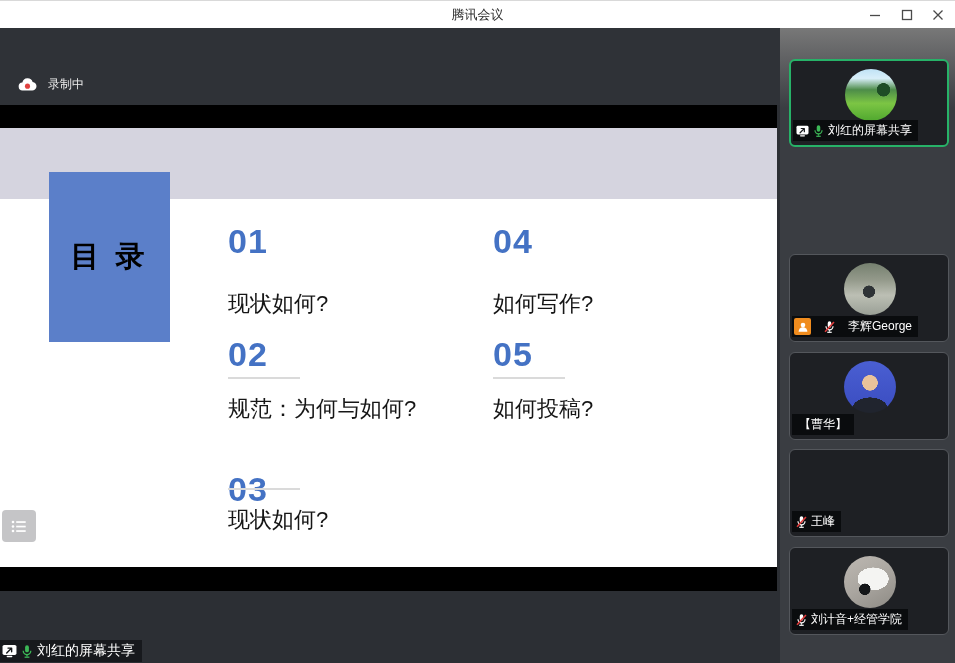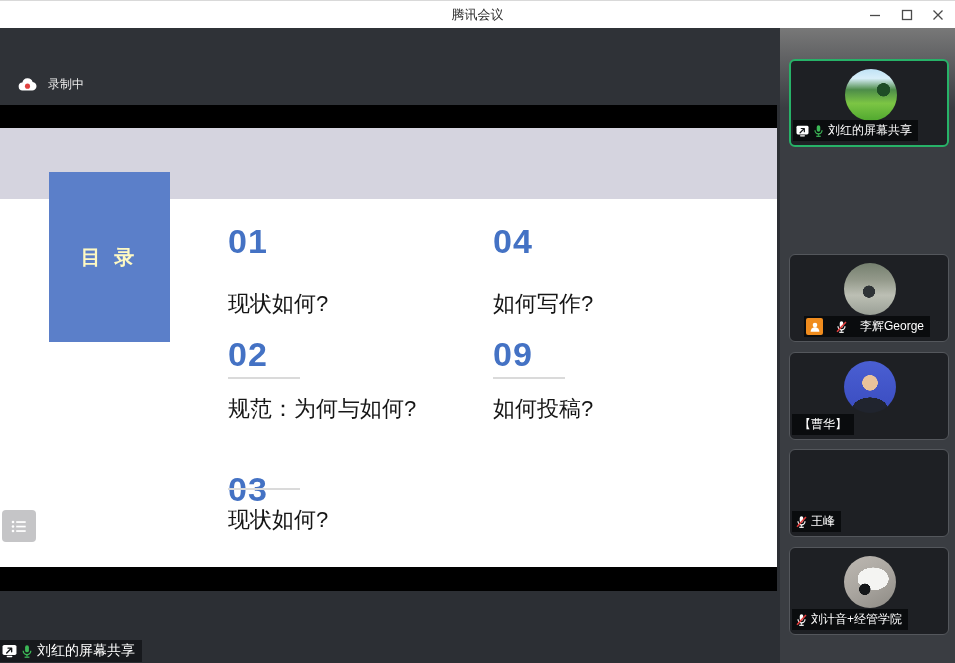--- a/index.html
+++ b/index.html
@@ -32,7 +32,7 @@
     left:49px;top:172px;width:121px;height:170px;background:#5b7fc9;
     display:flex;align-items:center;justify-content:center;
   }
-  #toc-box .t{font-size:20px;font-weight:bold;color:#fef9c3;letter-spacing:4px;}
+  #toc-box .t{font-size:29px;font-weight:bold;color:#000000;letter-spacing:4px;}
   .num{font-size:34px;font-weight:bold;color:#4472c4;line-height:1;letter-spacing:1px;}
   .q{font-size:22px;color:#161616;line-height:1.2;white-space:nowrap;}
   .uline{height:2px;width:72px;background:#dadada;}

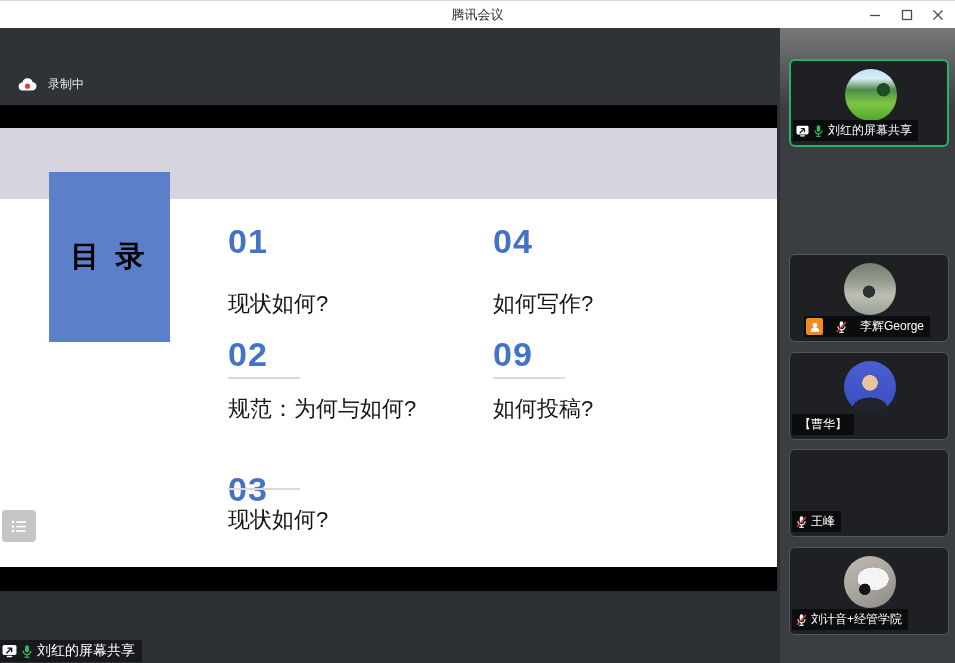--- a/index.html
+++ b/index.html
@@ -202,7 +202,7 @@
 
   <div class="tile abs" style="top:226px;">
     <div class="avatar av3"></div>
-    <div class="tile-label" style="left:14px;padding-left:2px;gap:12px;">
+    <div class="tile-label" style="left:2px;padding-left:2px;gap:12px;">
       <div class="host-badge">
         <svg width="12" height="12" viewBox="0 0 12 12">
             <circle cx="6" cy="4.1" r="2.3" fill="#fff"></circle>

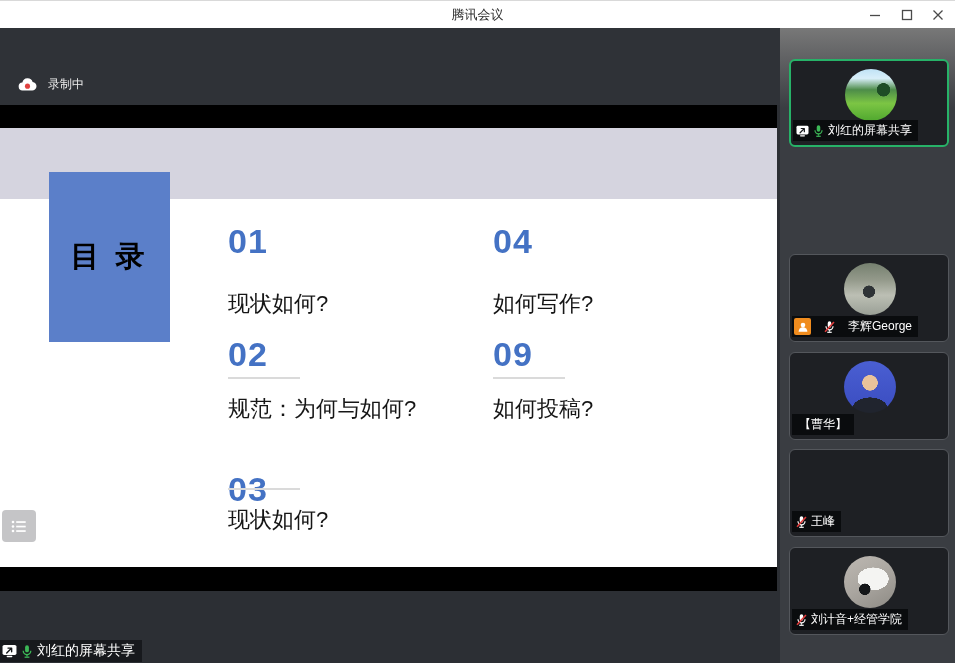--- a/index.html
+++ b/index.html
@@ -148,7 +148,7 @@
 <div class="abs num" style="left:493px;top:224px;">04</div>
 <div class="abs q" style="left:493px;top:291px;">如何写作?</div>
 
-<div class="abs num" style="left:493px;top:337px;">09</div>
+<div class="abs num" style="left:493px;top:337px;">05</div>
 <div class="abs uline" style="left:493px;top:377px;"></div>
 <div class="abs q" style="left:493px;top:396px;">如何投稿?</div>
 

